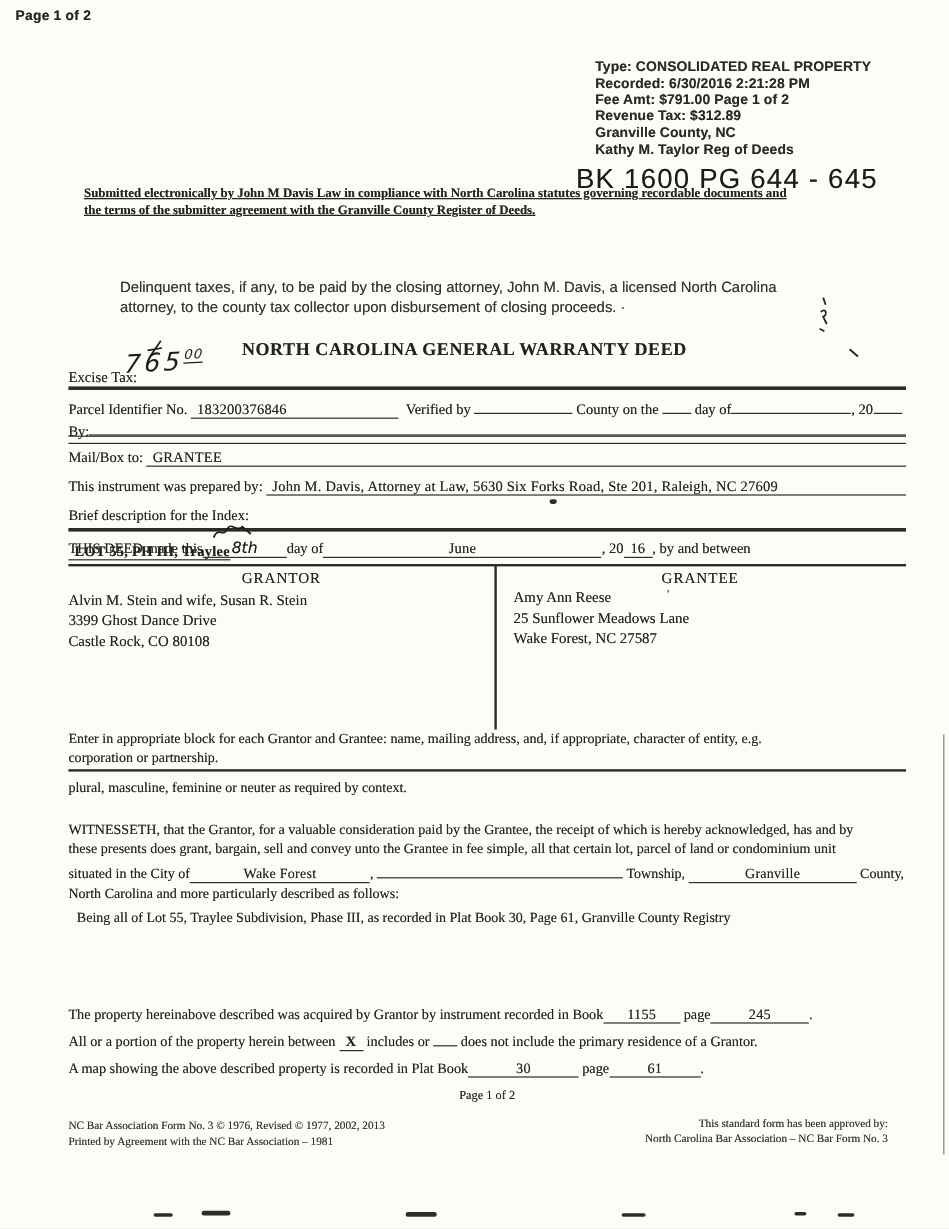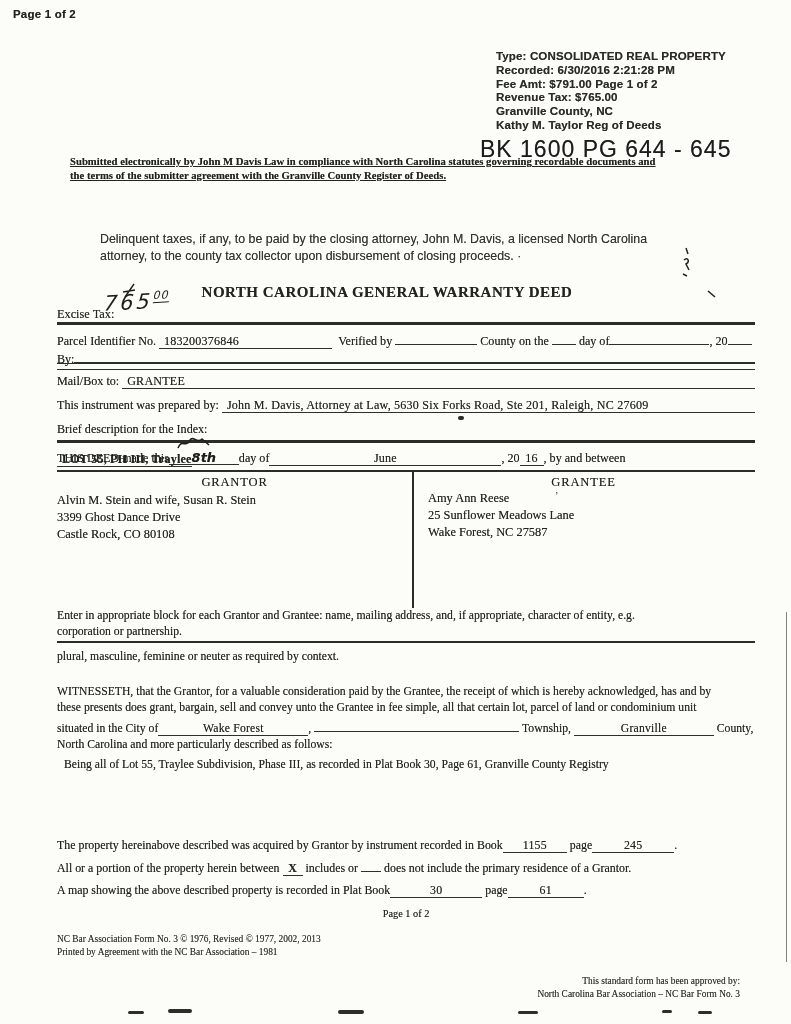--- a/index.html
+++ b/index.html
@@ -60,7 +60,7 @@
     <div>Type:  CONSOLIDATED REAL PROPERTY</div>
     <div>Recorded: 6/30/2016 2:21:28 PM</div>
     <div>Fee Amt:  $791.00  Page 1 of 2</div>
-    <div>Revenue Tax:  $765.00</div>
+    <div>Revenue Tax:  $312.89</div>
     <div>Granville County, NC</div>
     <div>Kathy M. Taylor Reg of Deeds</div>
   </div>

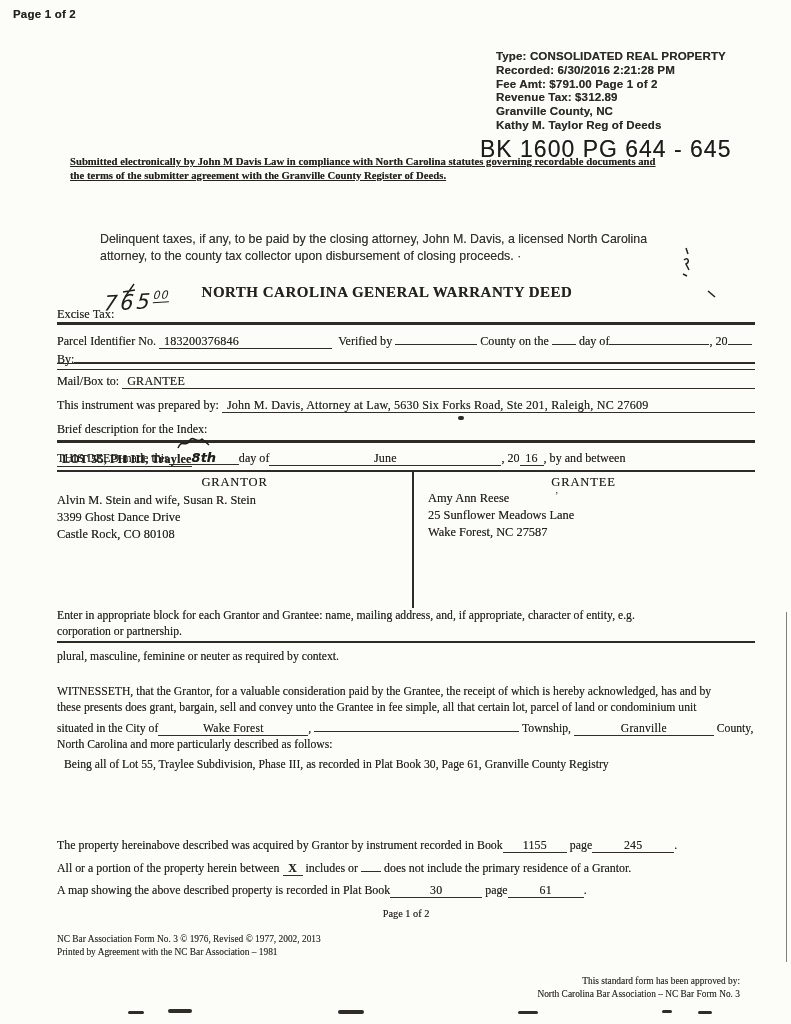--- a/index.html
+++ b/index.html
@@ -131,7 +131,7 @@
       <svg style="position:absolute;left:8px;top:-14px;" width="34" height="16">
         <path d="M1 12 C5 2, 9 13, 13 4 C16 -1, 20 8, 25 3 L32 9" stroke="#1e1d1a" stroke-width="1.5" fill="none"></path>
       </svg>
-      <span class="hand" style="font-size:13px;font-weight:bold;">8th</span>
+      <span class="hand" style="font-size:13px;">8th</span>
     </span>
     <span class="lbl">day of</span>
     <span class="blank typed" style="width:232px;">June</span>

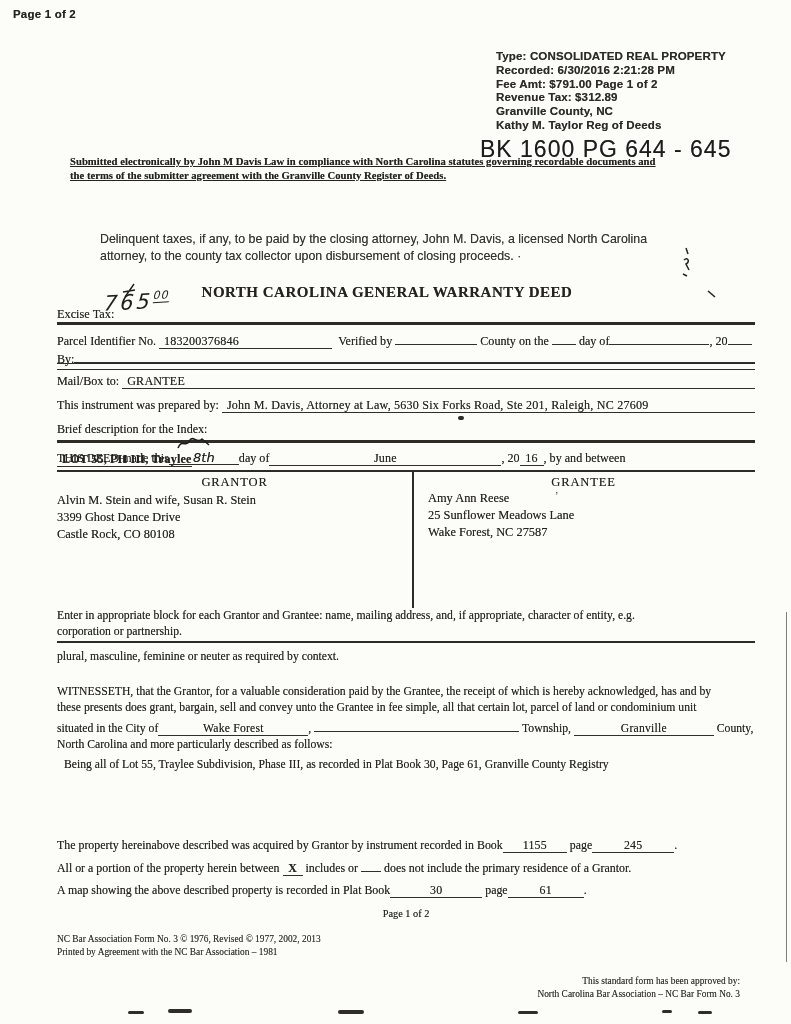--- a/index.html
+++ b/index.html
@@ -215,7 +215,7 @@
     <div>NC Bar Association Form No.  3 © 1976, Revised © 1977, 2002, 2013</div>
     <div>Printed by Agreement with the NC Bar Association – 1981</div>
   </div>
-  <div class="abs footer fuzz" style="left:455px;top:931px;width:285px;text-align:right;margin-top:44px;">
+  <div class="abs footer fuzz" style="left:455px;top:931px;width:285px;text-align:right;">
     <div>This standard form has been approved by:</div>
     <div>North Carolina Bar Association – NC Bar Form No. 3</div>
   </div>

